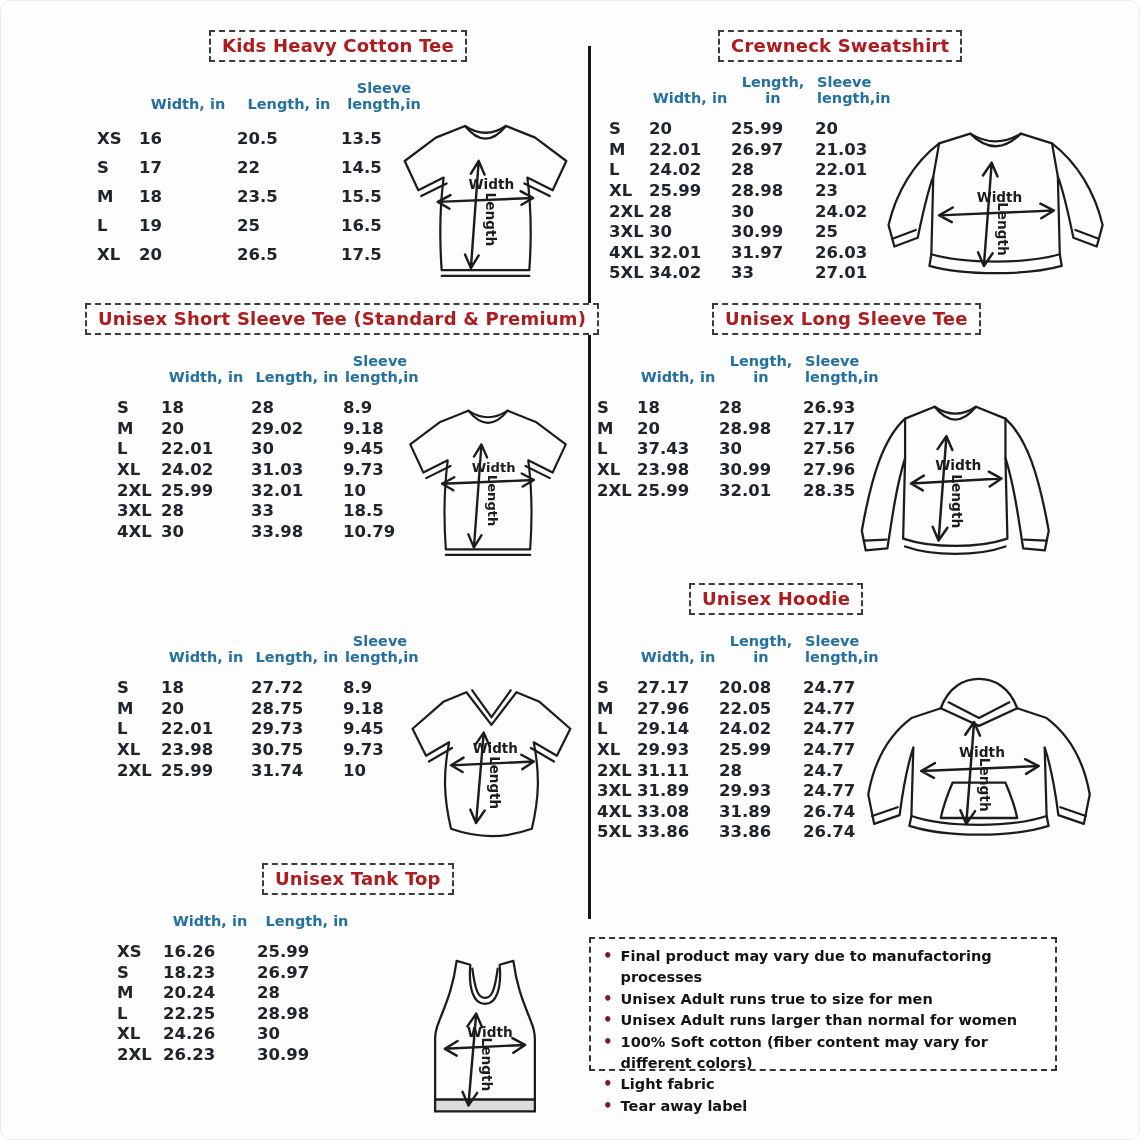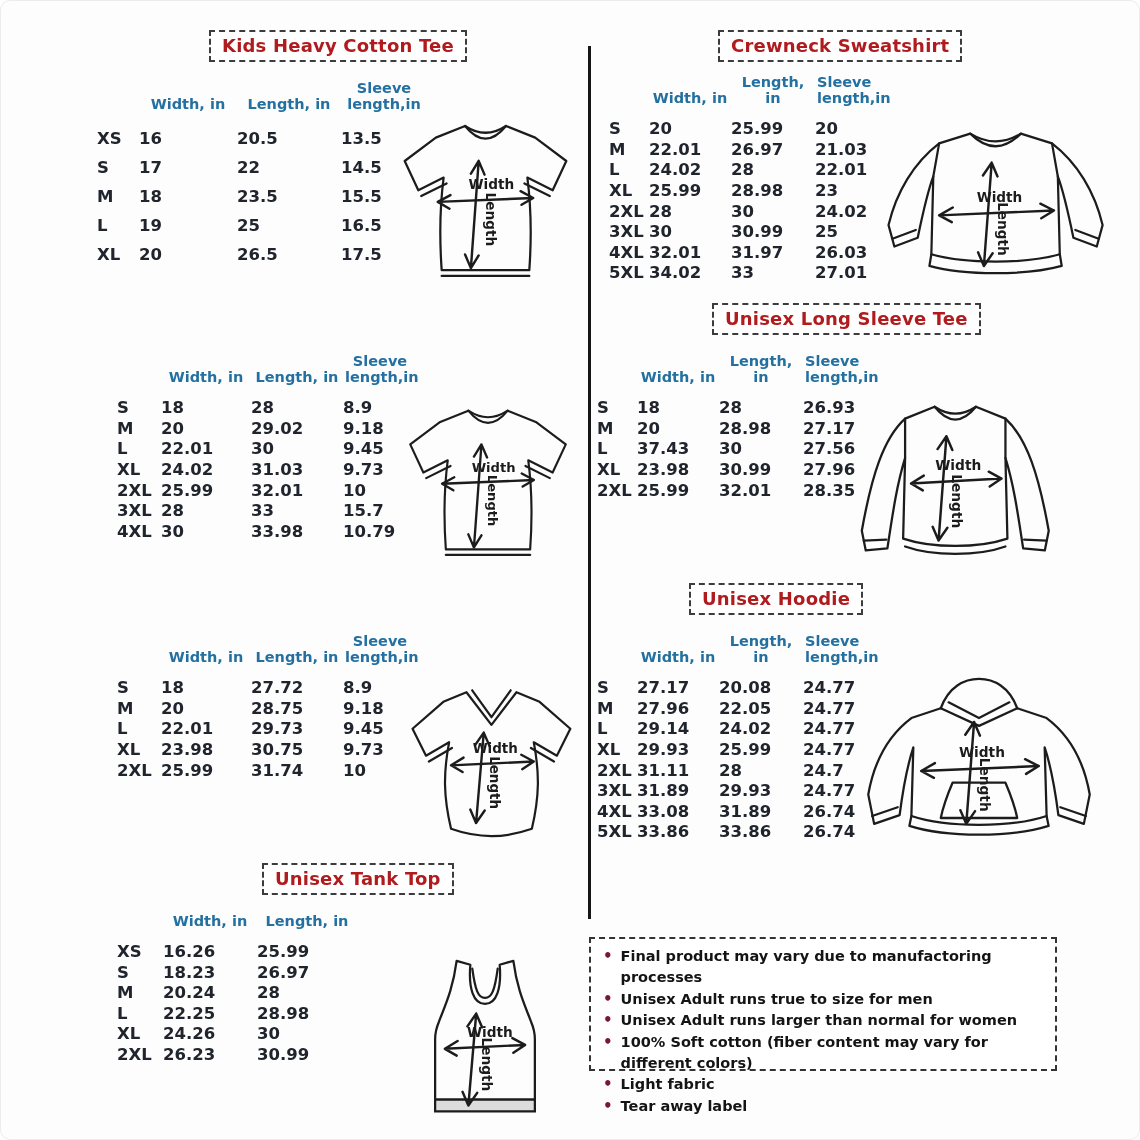--- a/index.html
+++ b/index.html
@@ -206,6 +206,7 @@
   </section>
 
   <section class="panel" style="left:60px; top:298px; width:528px; height:272px;">
+    <div class="title-box" style="left:24px; top:4px;">Unisex Short Sleeve Tee (Standard &amp; Premium)</div>
     <table class="dense" style="left:56px; top:54px; width:300px;">
       <colgroup>
           <col style="width:44px">

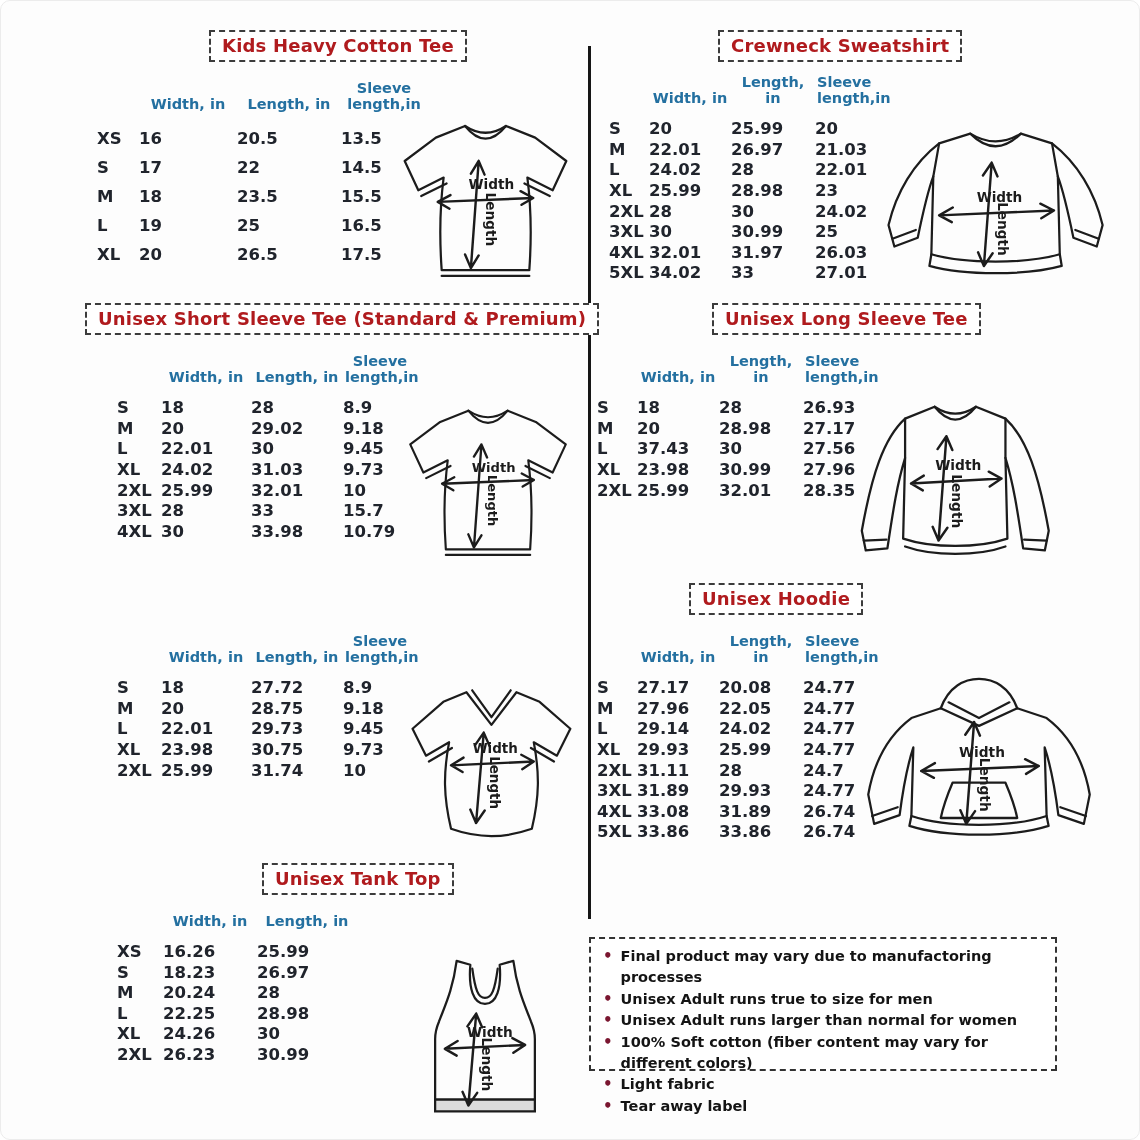--- a/index.html
+++ b/index.html
@@ -264,7 +264,7 @@
             <td class="size">3XL</td>
             <td>28</td>
             <td>33</td>
-            <td>15.7</td>
+            <td>18.5</td>
           </tr>
 
           <tr>

